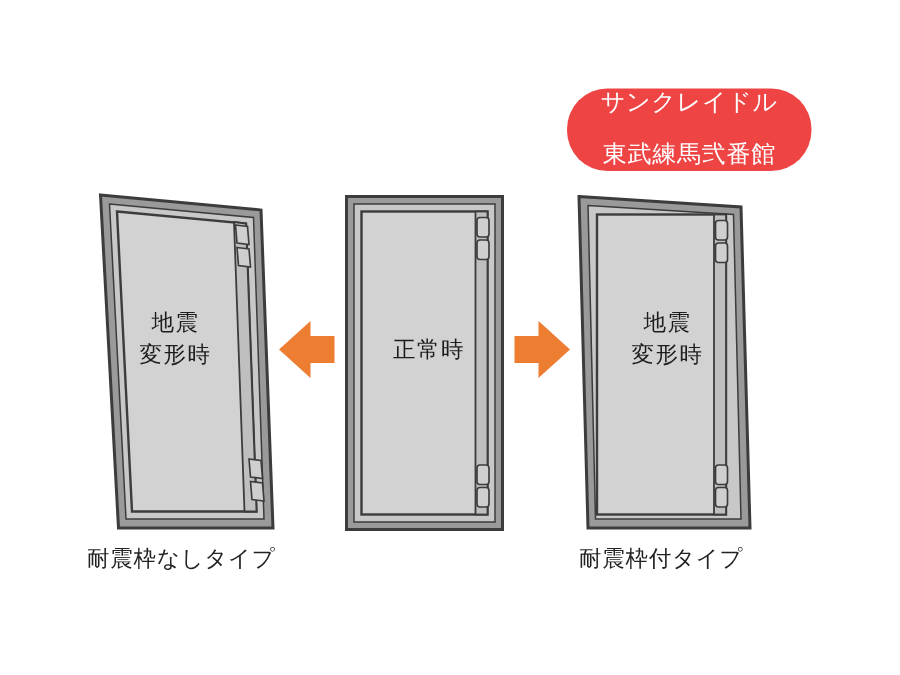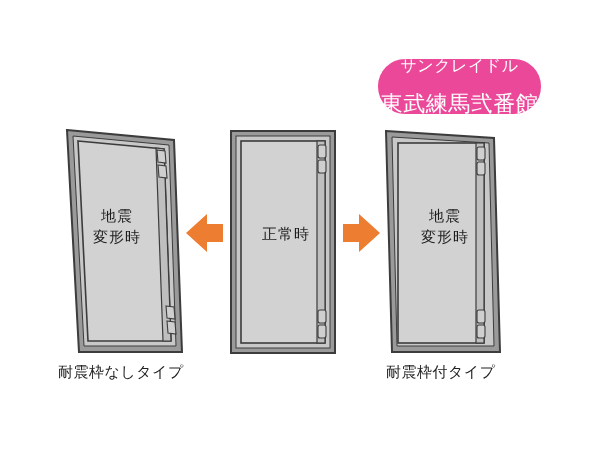--- a/index.html
+++ b/index.html
@@ -61,7 +61,7 @@
     top: 59px;
     width: 163px;
     height: 55px;
-    background: #ec4899;
+    background: #ef4444;
     border-radius: 27px;
     color: #ffffff;
     display: flex;

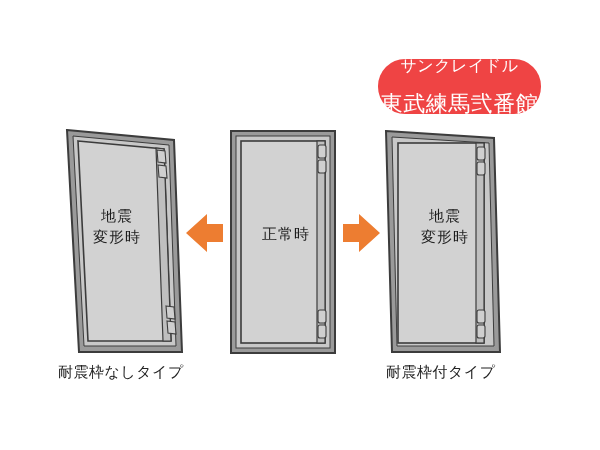--- a/index.html
+++ b/index.html
@@ -72,7 +72,7 @@
     line-height: 1.12;
   }
   #badge .b1 { font-size: 16px; letter-spacing: 0.5px; }
-  #badge .b2 { font-size: 22px; letter-spacing: 0.5px; margin-top: 17px; }
+  #badge .b2 { font-size: 16px; letter-spacing: 0.5px; margin-top: 17px; }
 </style>
 </head>
 <body>

